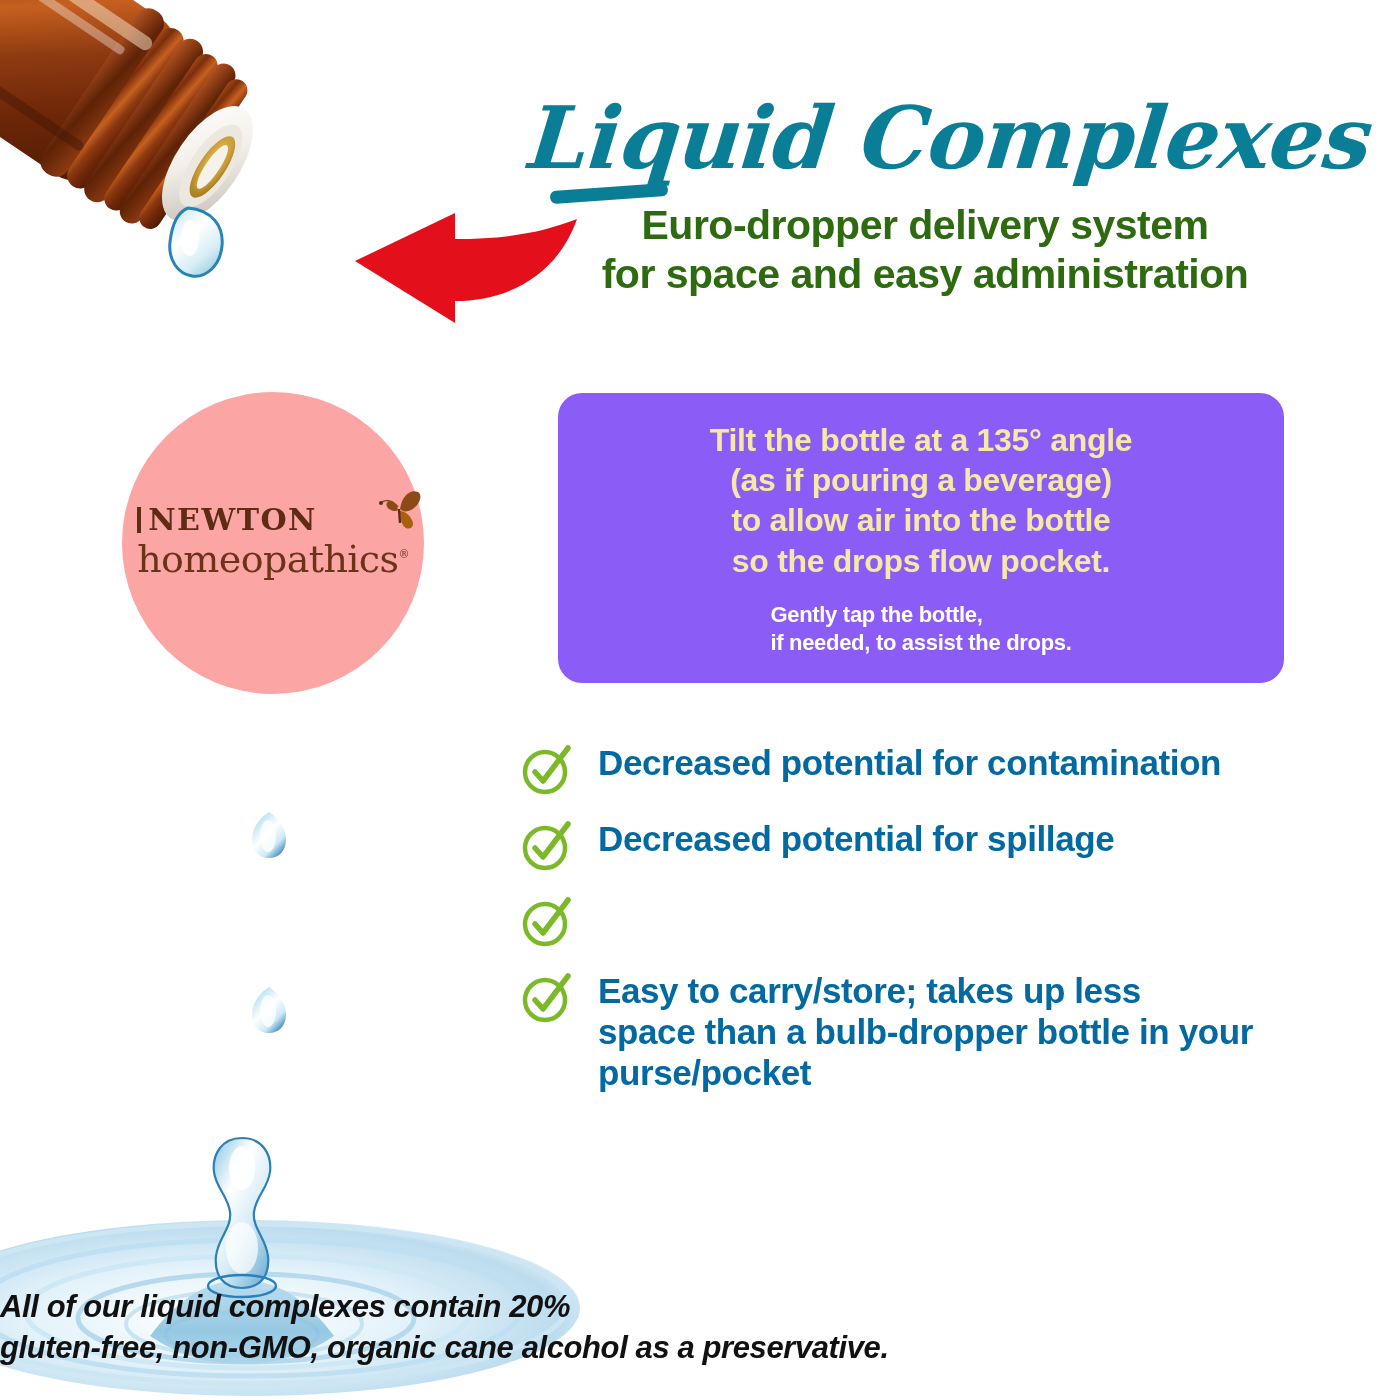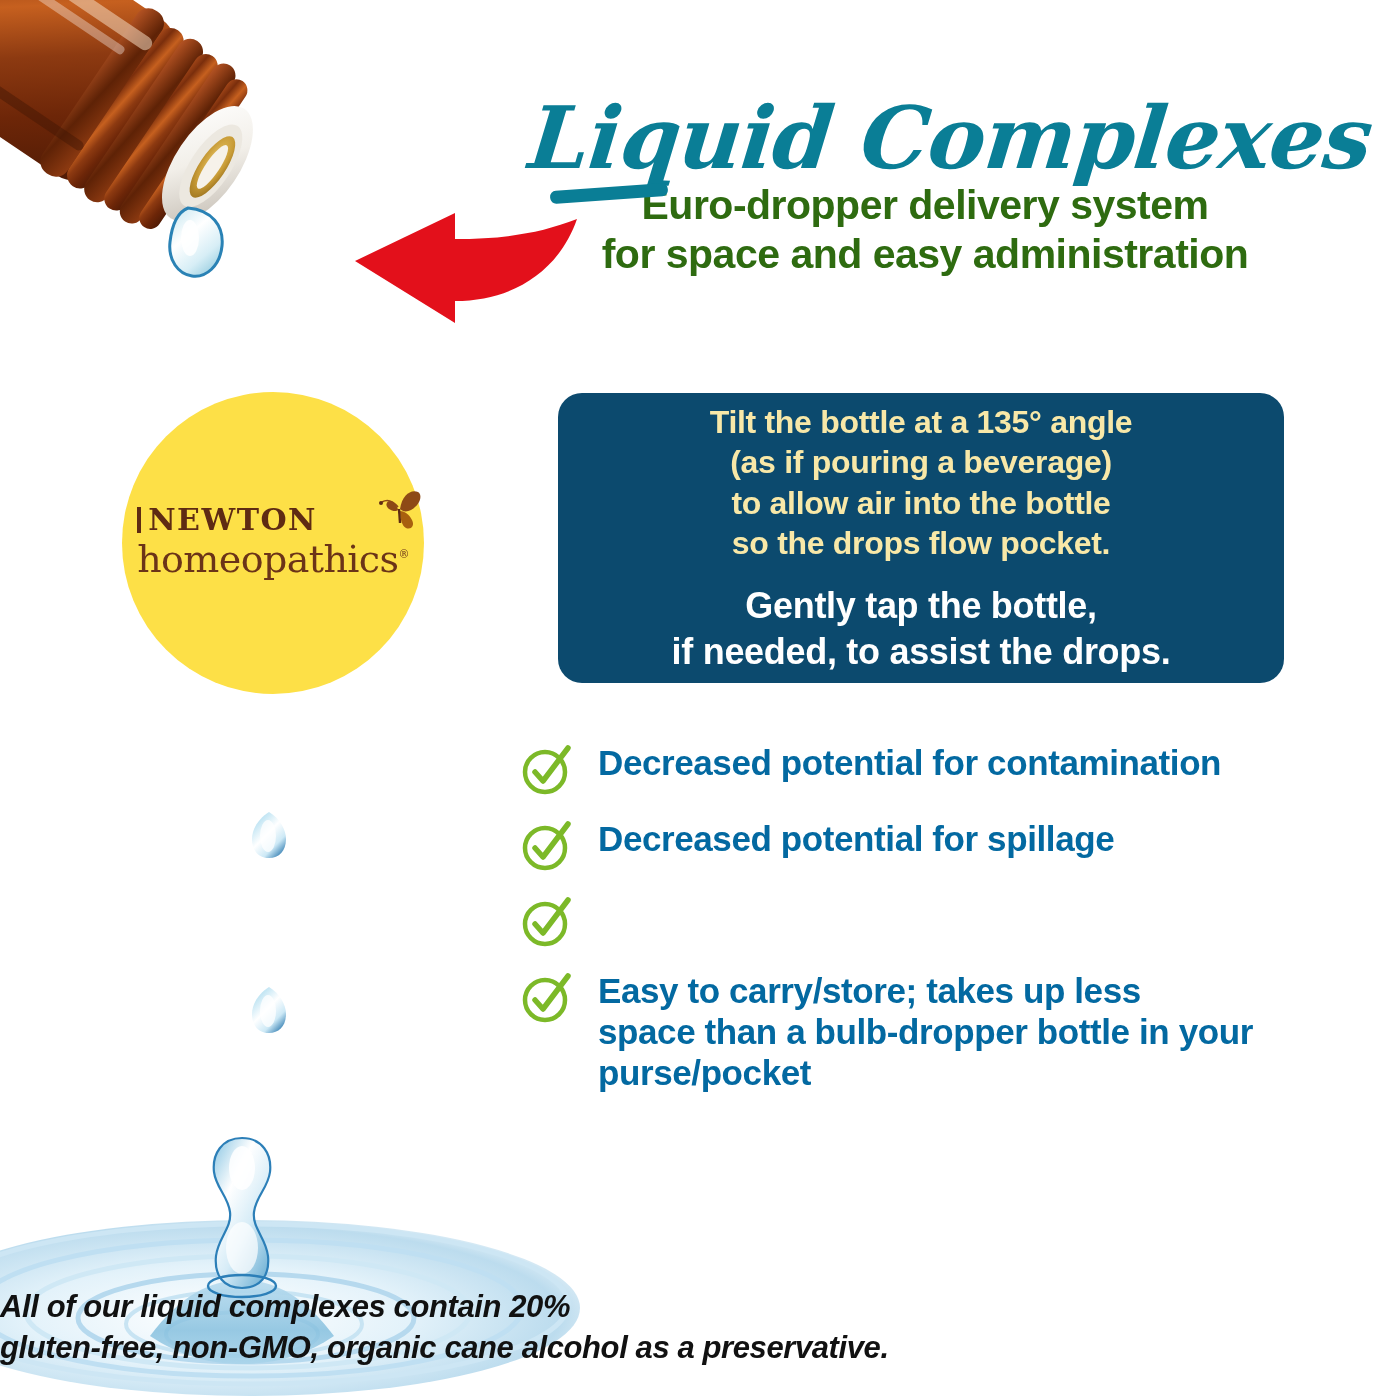--- a/index.html
+++ b/index.html
@@ -72,7 +72,7 @@
     letter-spacing: -0.5px;
     white-space: nowrap;
   }
-  #subtitle-wrap { }
+  #subtitle-wrap { margin-top: 20px; }
 
   
   #logo-circle {

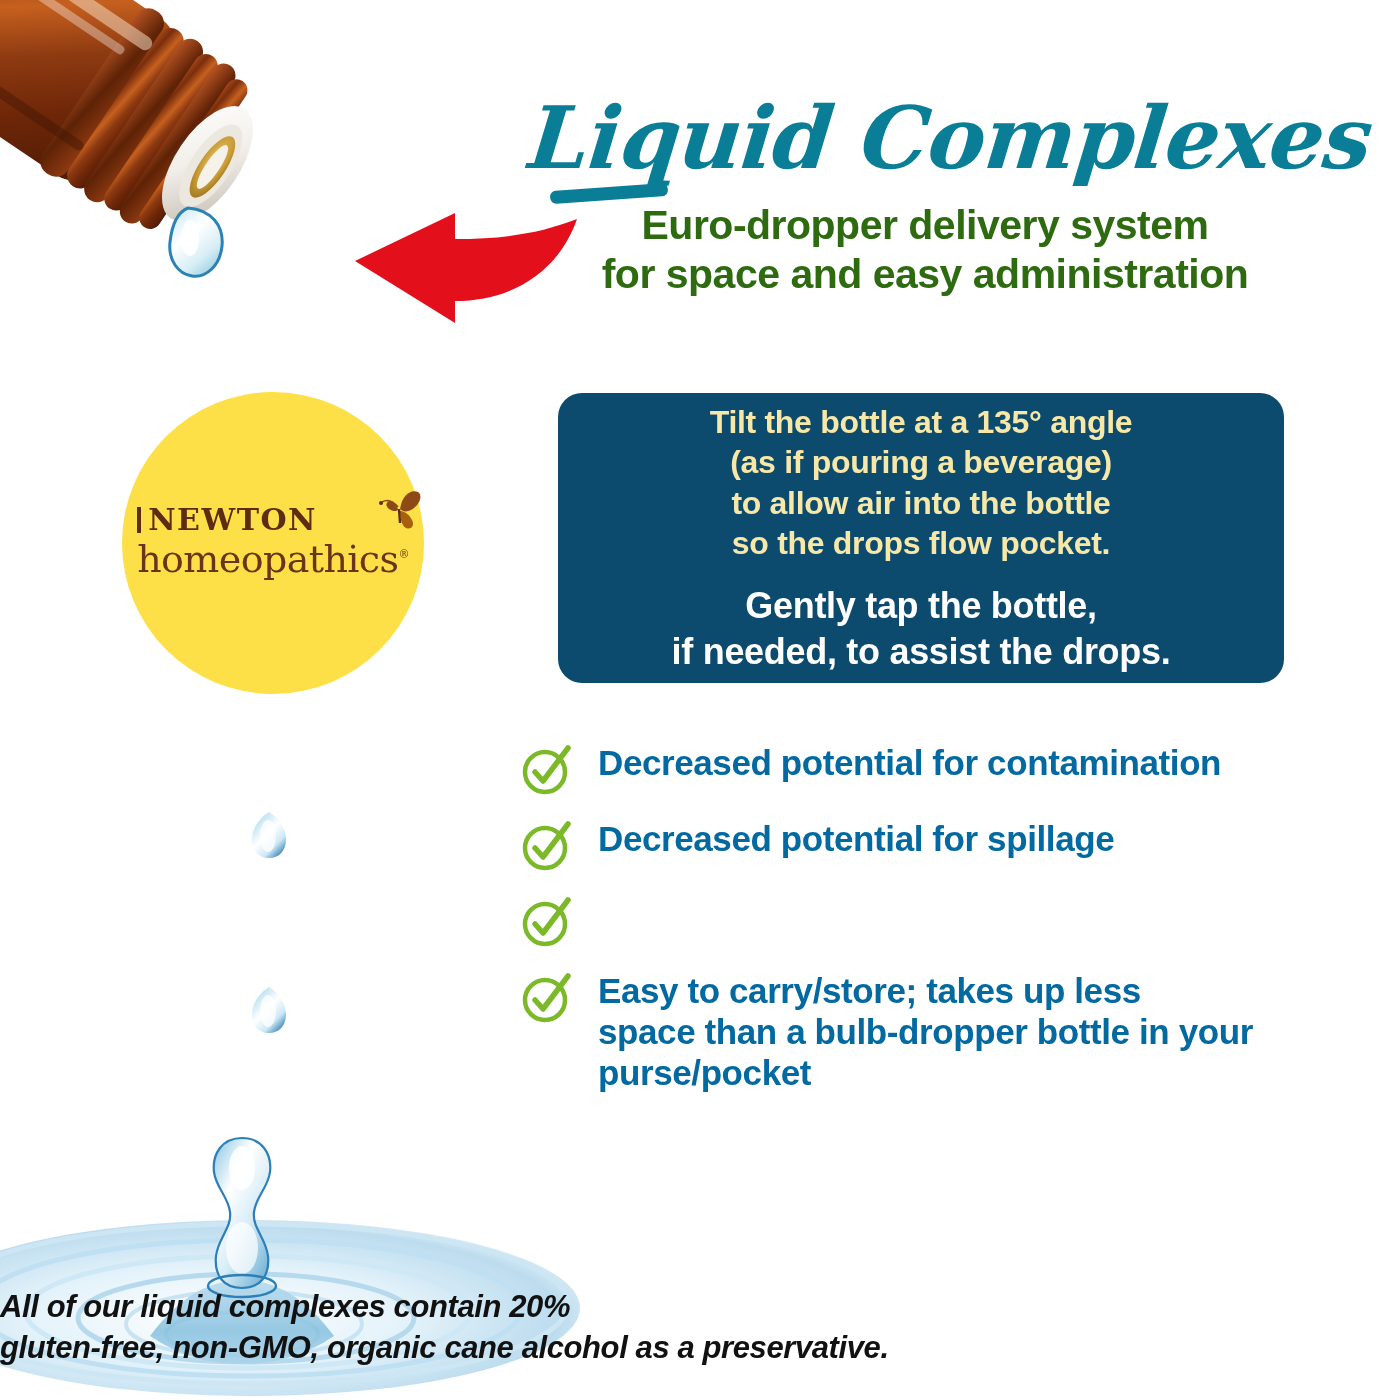--- a/index.html
+++ b/index.html
@@ -145,7 +145,7 @@
     top: 393px;
     width: 726px;
     height: 290px;
-    background: #0c4a6e;
+    background: #8b5cf6;
     border-radius: 24px;
     display: flex;
     flex-direction: column;

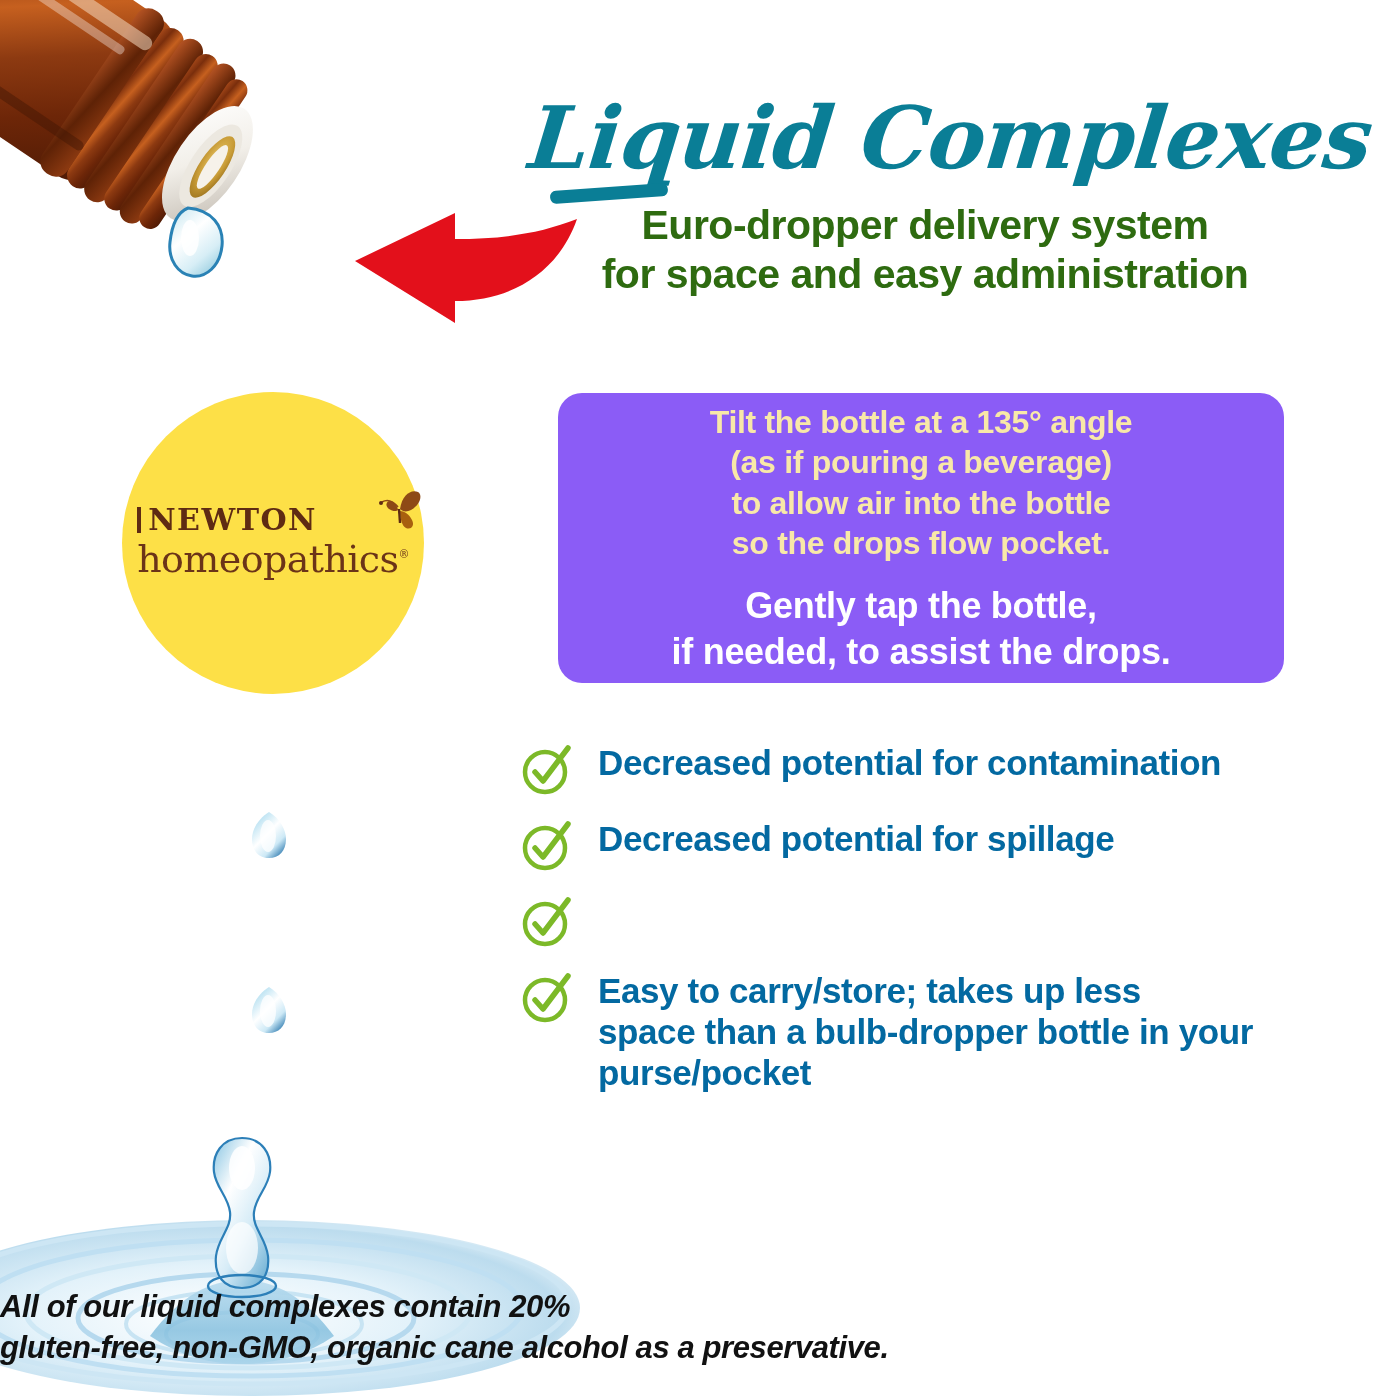--- a/index.html
+++ b/index.html
@@ -82,7 +82,7 @@
     width: 302px;
     height: 302px;
     border-radius: 50%;
-    background: #fde047;
+    background: #fca5a5;
     display: flex;
     align-items: center;
     justify-content: center;

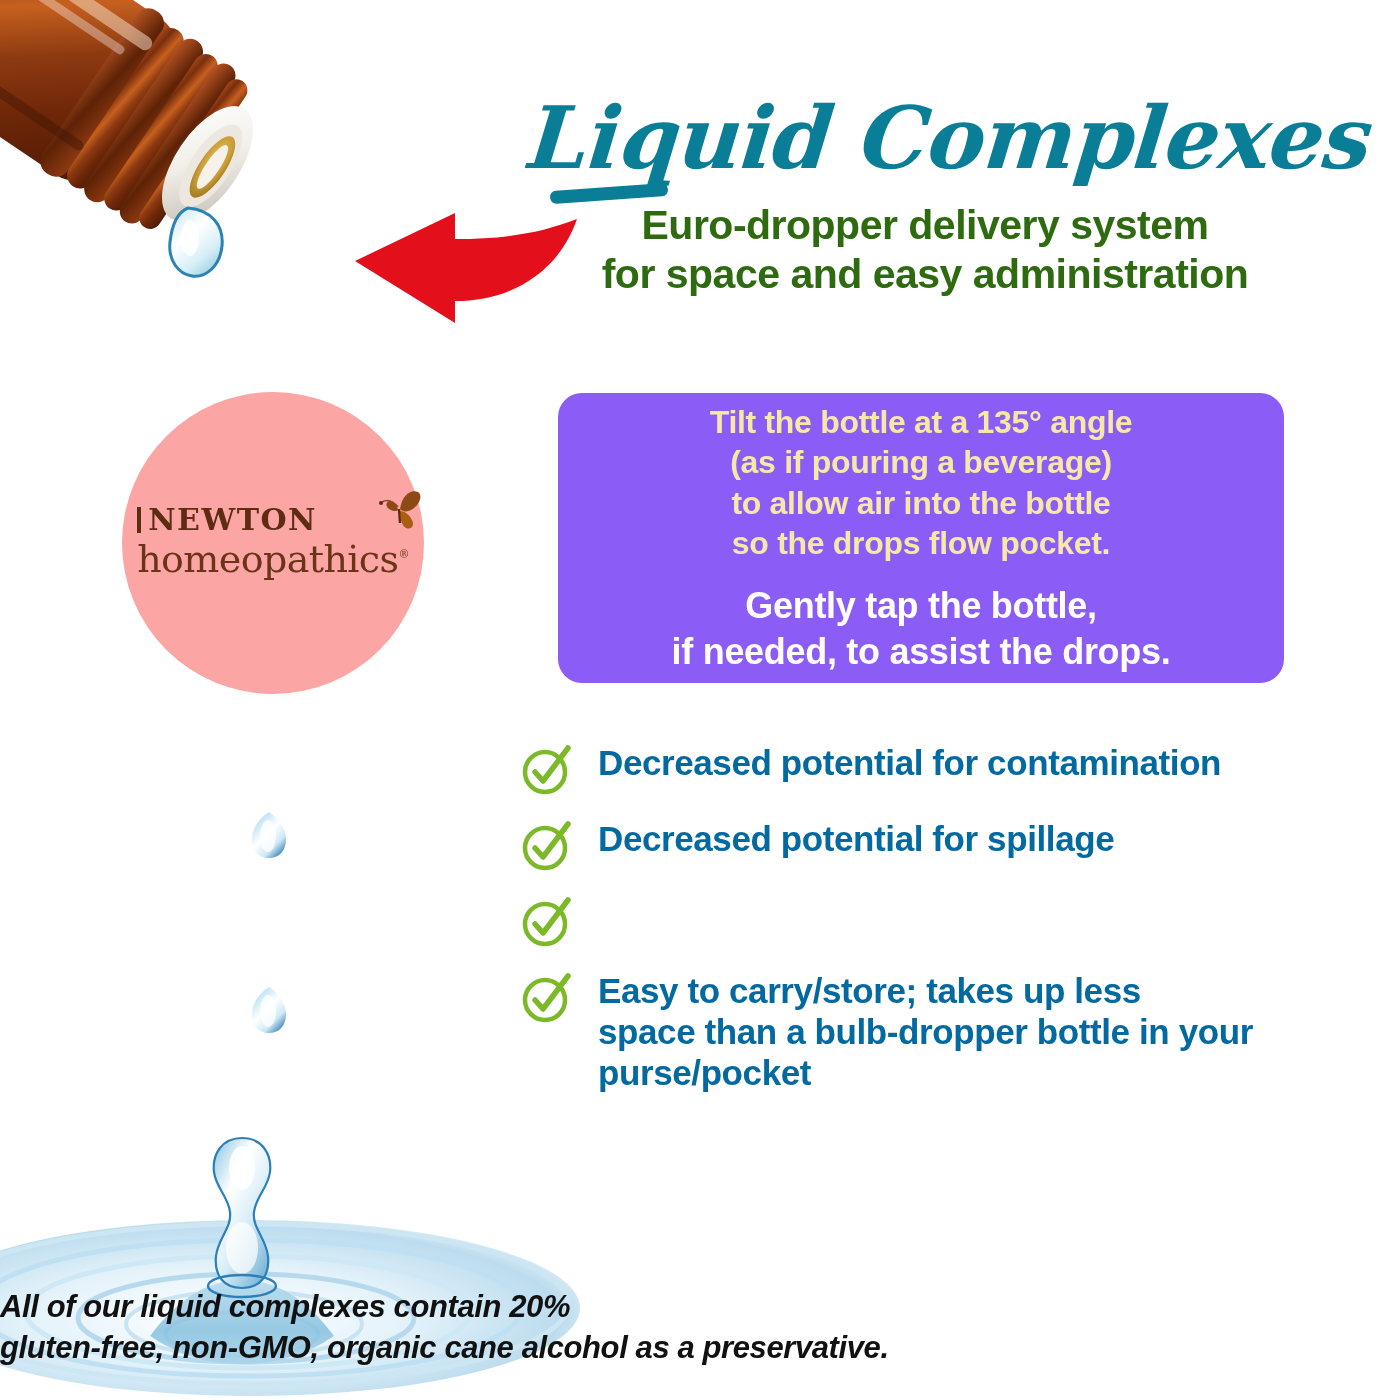--- a/index.html
+++ b/index.html
@@ -167,10 +167,10 @@
   .instr-secondary {
     font-family: "Liberation Sans", sans-serif;
     font-weight: bold;
-    font-size: 36px;
+    font-size: 22px;
     line-height: 1.26;
     color: #FFFFFF;
-    text-align: center;
+    text-align: left;
     letter-spacing: -0.3px;
     white-space: nowrap;
   }

